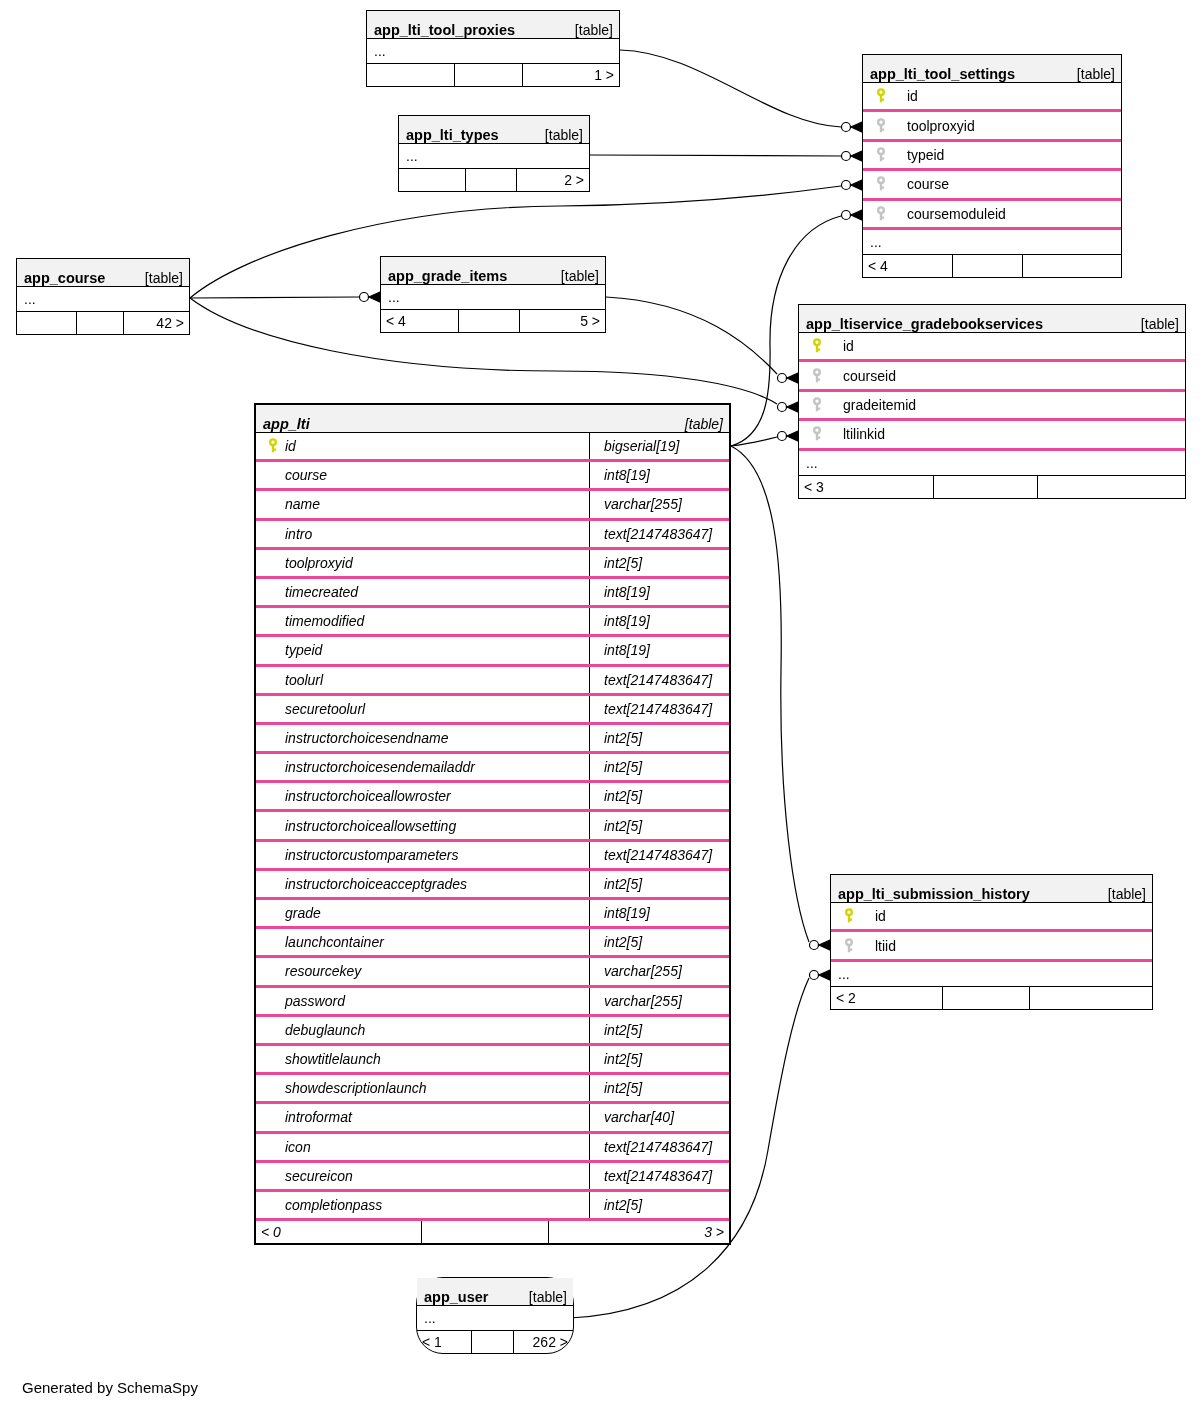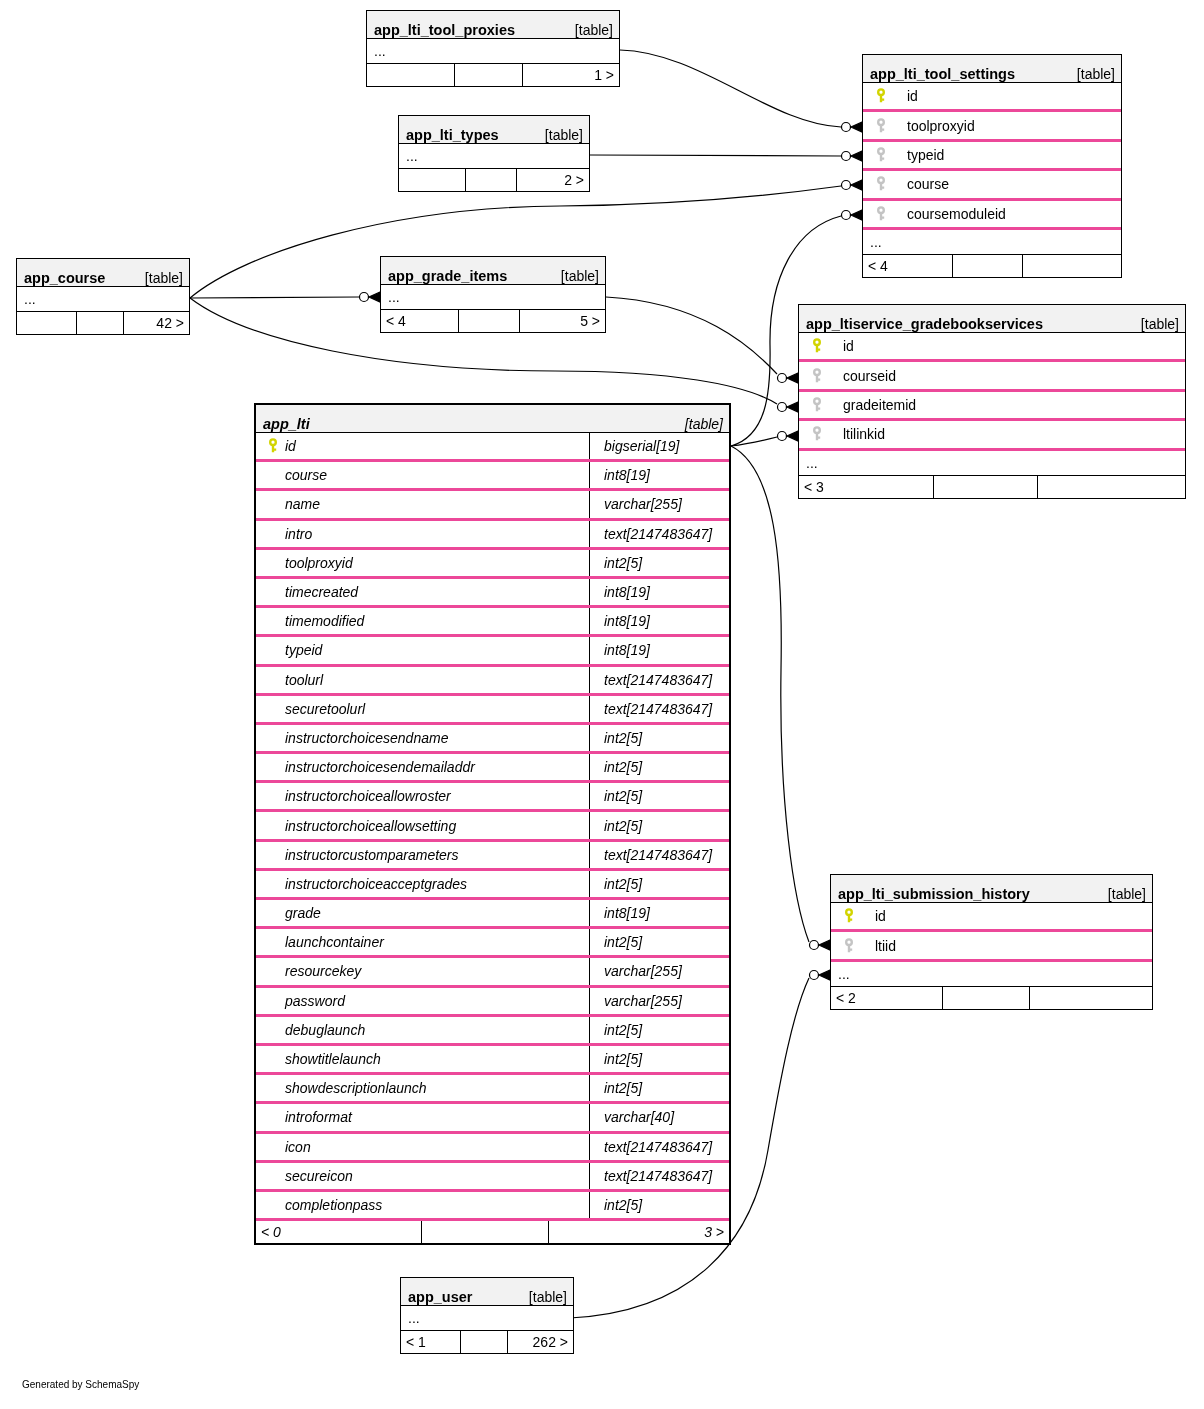--- a/index.html
+++ b/index.html
@@ -374,7 +374,7 @@
         <span class="cell c2"></span>
       </div>
     </div>
-  <div class="tbox" style="left:400px; top:1277px; width:174px;">
+  <div class="tbox" style="left:416px; top:1277px; width:158px;border-radius:27px;">
       <div class="thead">
         <span class="ttitle">app_user</span>
         <span class="ttag">[table]</span>

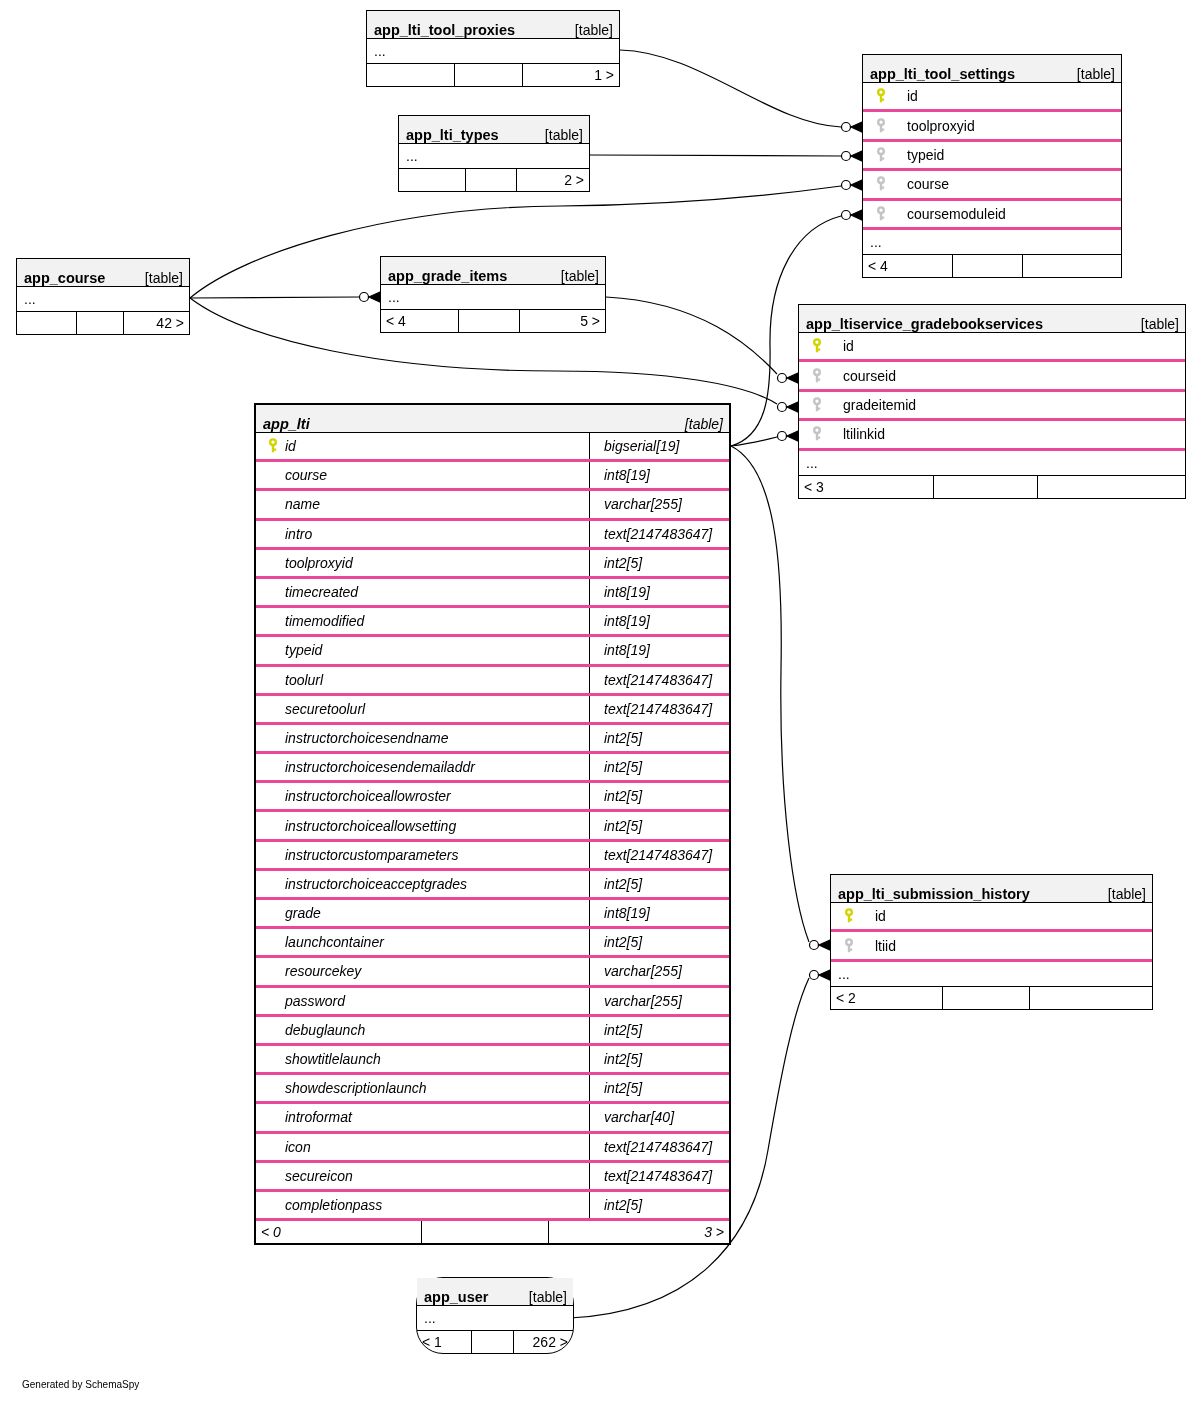--- a/index.html
+++ b/index.html
@@ -46,7 +46,7 @@
   .tfoot .c0 { flex:0 0 35%; border-right:1px solid #000; padding-left:5px; }
   .tfoot .c1 { flex:0 0 27%; border-right:1px solid #000; }
   .tfoot .c2 { flex:1 1 auto; justify-content:flex-end; padding-right:5px; }
-  #gen-note { position:absolute; left:22px; top:1379px; font-size:10px; z-index:2;text-align:center; }
+  #gen-note { position:absolute; left:22px; top:1379px; font-size:15px; z-index:2;text-align:center; }
 </style>
 </head>
 <body>

